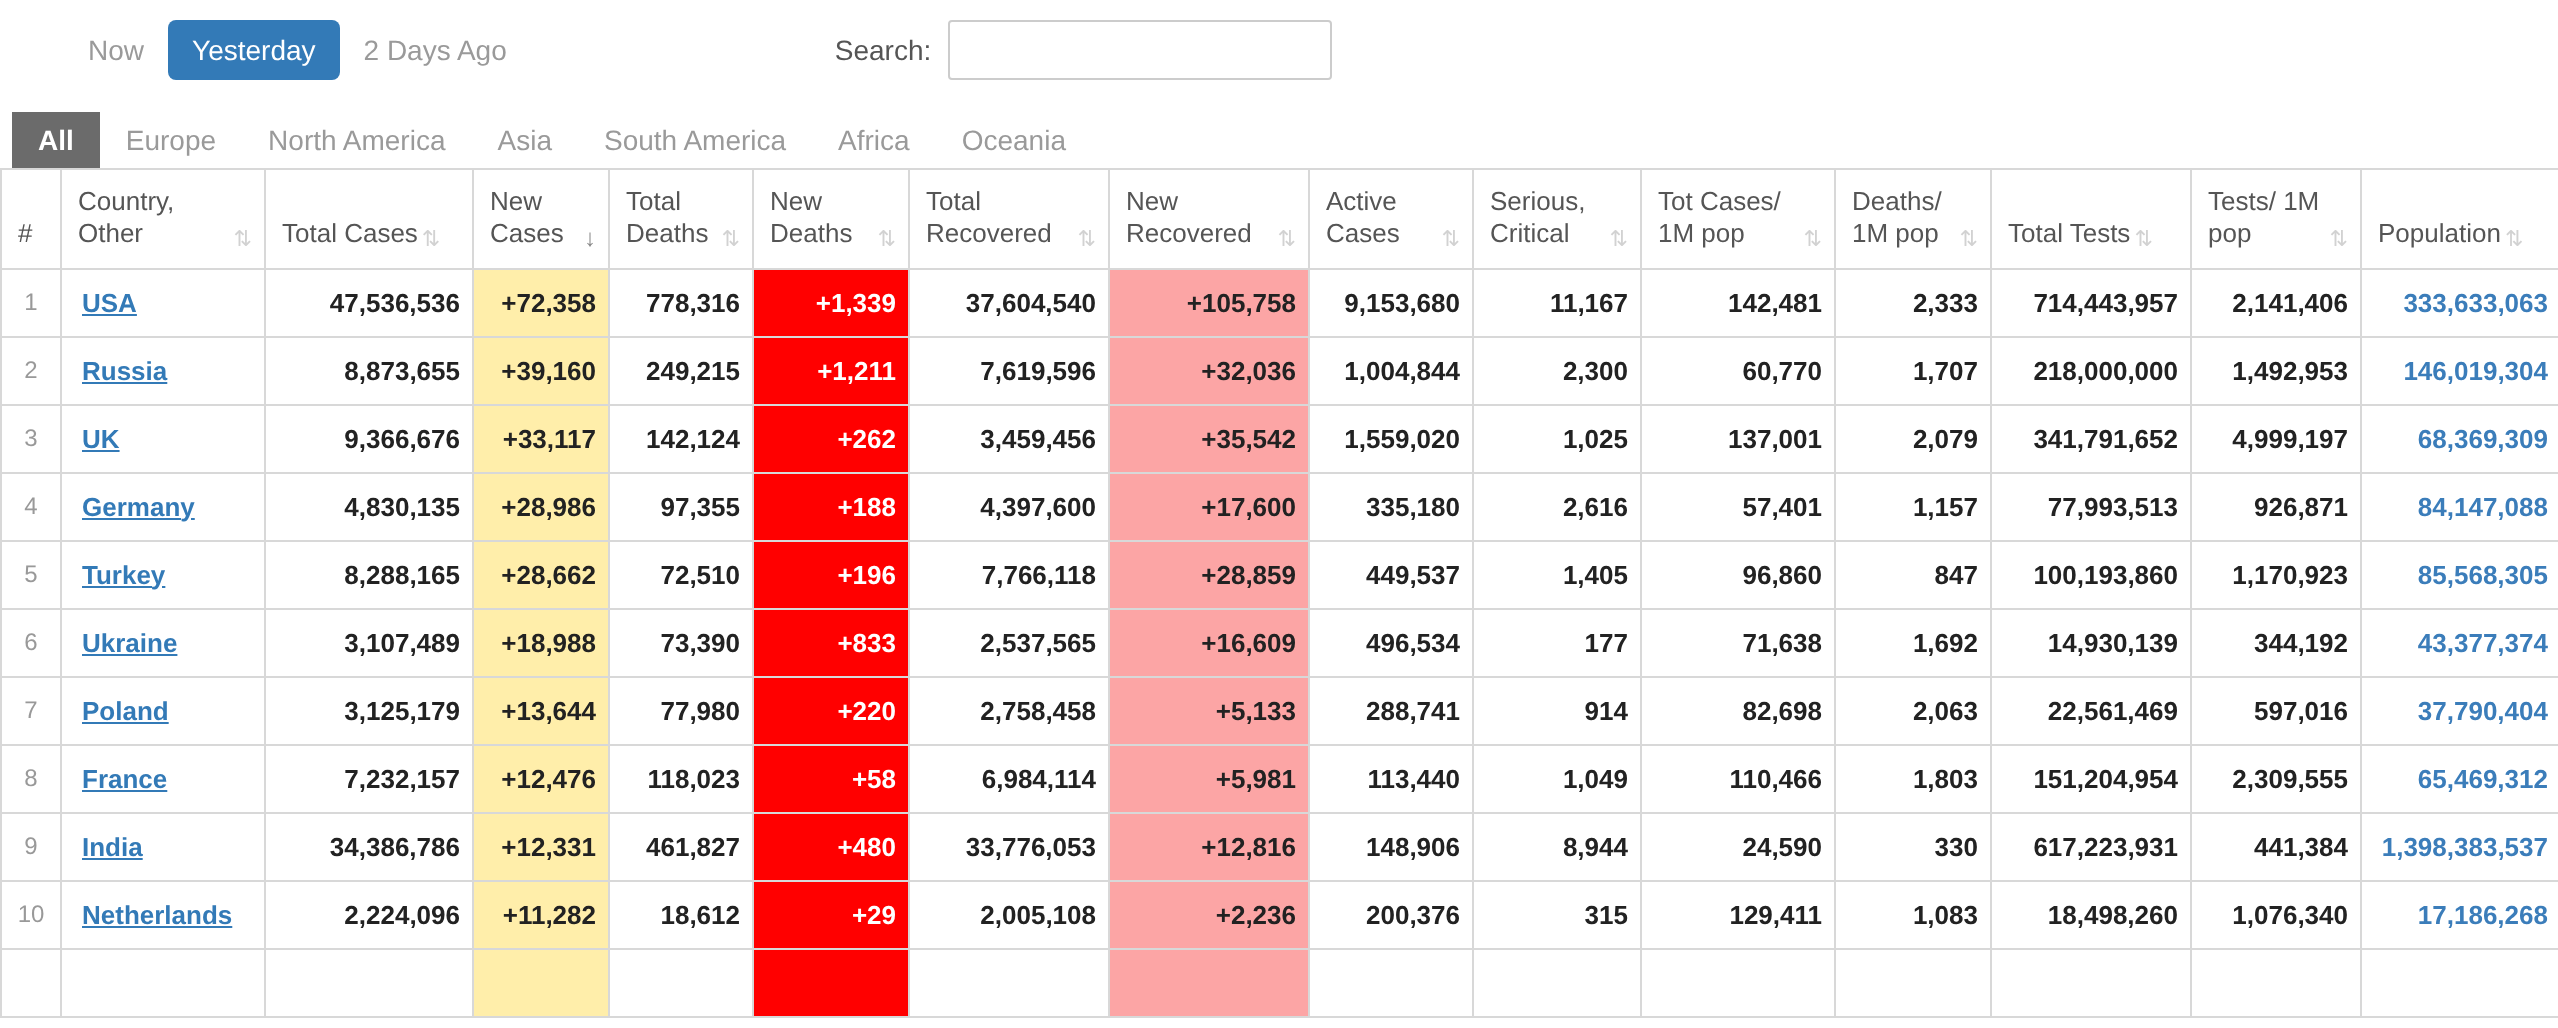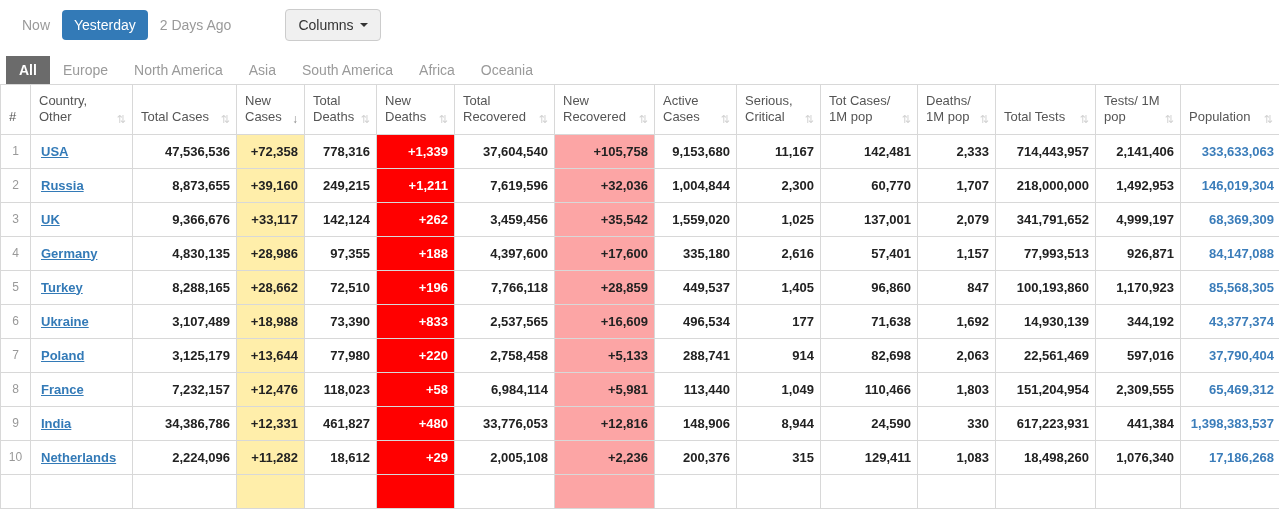--- a/index.html
+++ b/index.html
@@ -12,7 +12,7 @@
   }
 
   
-  .toolbar { display:flex; align-items:center; padding:9px 14px 9px 10px; height:50px; }
+  .toolbar { display:flex; align-items:center; padding:9px 14px 9px 32px; height:50px; }
   .time-tab {
     padding:7px 12px; border-radius:4px; font-size:14px; color:#9a9a9a;
     background:transparent; border:none; cursor:pointer; font-family:inherit;

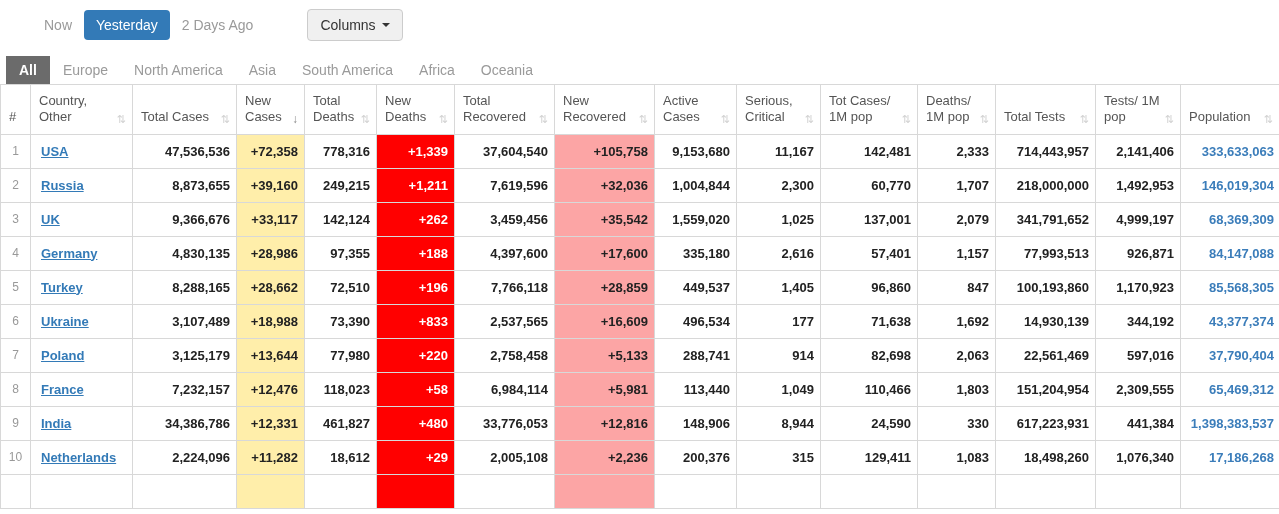--- a/index.html
+++ b/index.html
@@ -68,10 +68,6 @@
 
 <div class="toolbar">
   <div id="time-tabs"><button class="time-tab">Now</button><button class="time-tab active">Yesterday</button><button class="time-tab">2 Days Ago</button></div>
-  <button class="columns-btn">
-    <span>Columns</span>
-    <span class="caret"></span>
-  </button>
 </div>
 
 <div class="region-tabs" id="region-tabs">

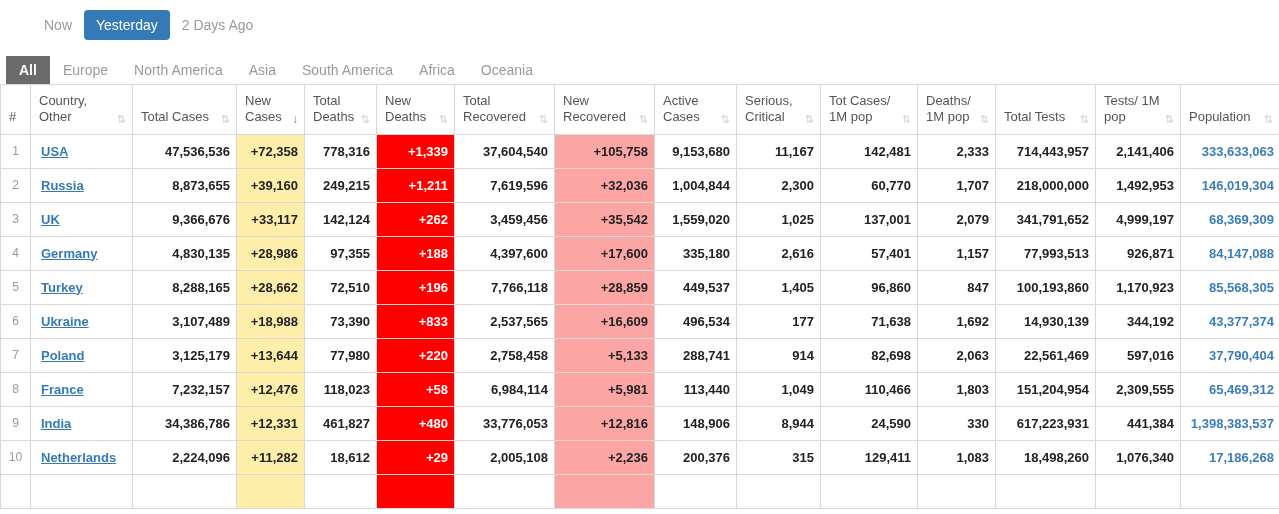--- a/index.html
+++ b/index.html
@@ -68,6 +68,10 @@
 
 <div class="toolbar">
   <div id="time-tabs"><button class="time-tab">Now</button><button class="time-tab active">Yesterday</button><button class="time-tab">2 Days Ago</button></div>
+  <div class="search-wrap">
+    <span class="search-label">Search:</span>
+    <input class="search-input" type="text" placeholder="" style="">
+  </div>
 </div>
 
 <div class="region-tabs" id="region-tabs">

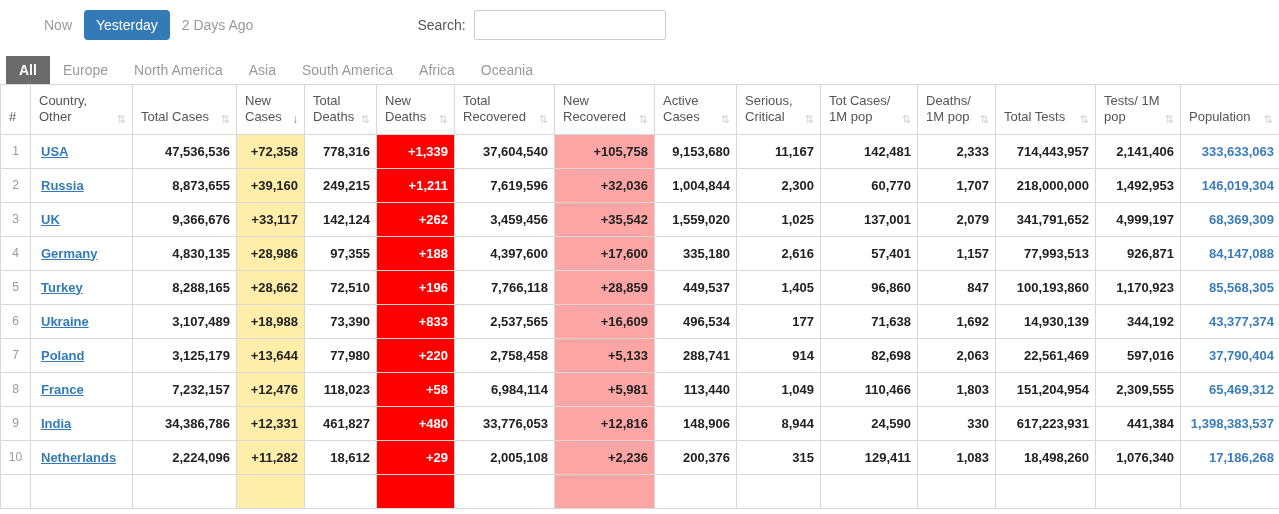--- a/index.html
+++ b/index.html
@@ -47,7 +47,7 @@
     font-weight:normal; color:#555; vertical-align:bottom;
     padding:8px 6px 8px 8px; text-align:left; cursor:pointer;
   }
-  .th-inner { display:flex; justify-content:space-between; align-items:flex-end; gap:2px; }
+  .th-inner { display:flex; align-items:flex-end; gap:2px; }
   .th-label { line-height:1.25; }
   .sort-icon { font-size:11px; color:#d2d2d2; flex:0 0 auto; }
   .sort-icon.active { color:#8a8a8a; font-weight:bold; font-size:12px; }

